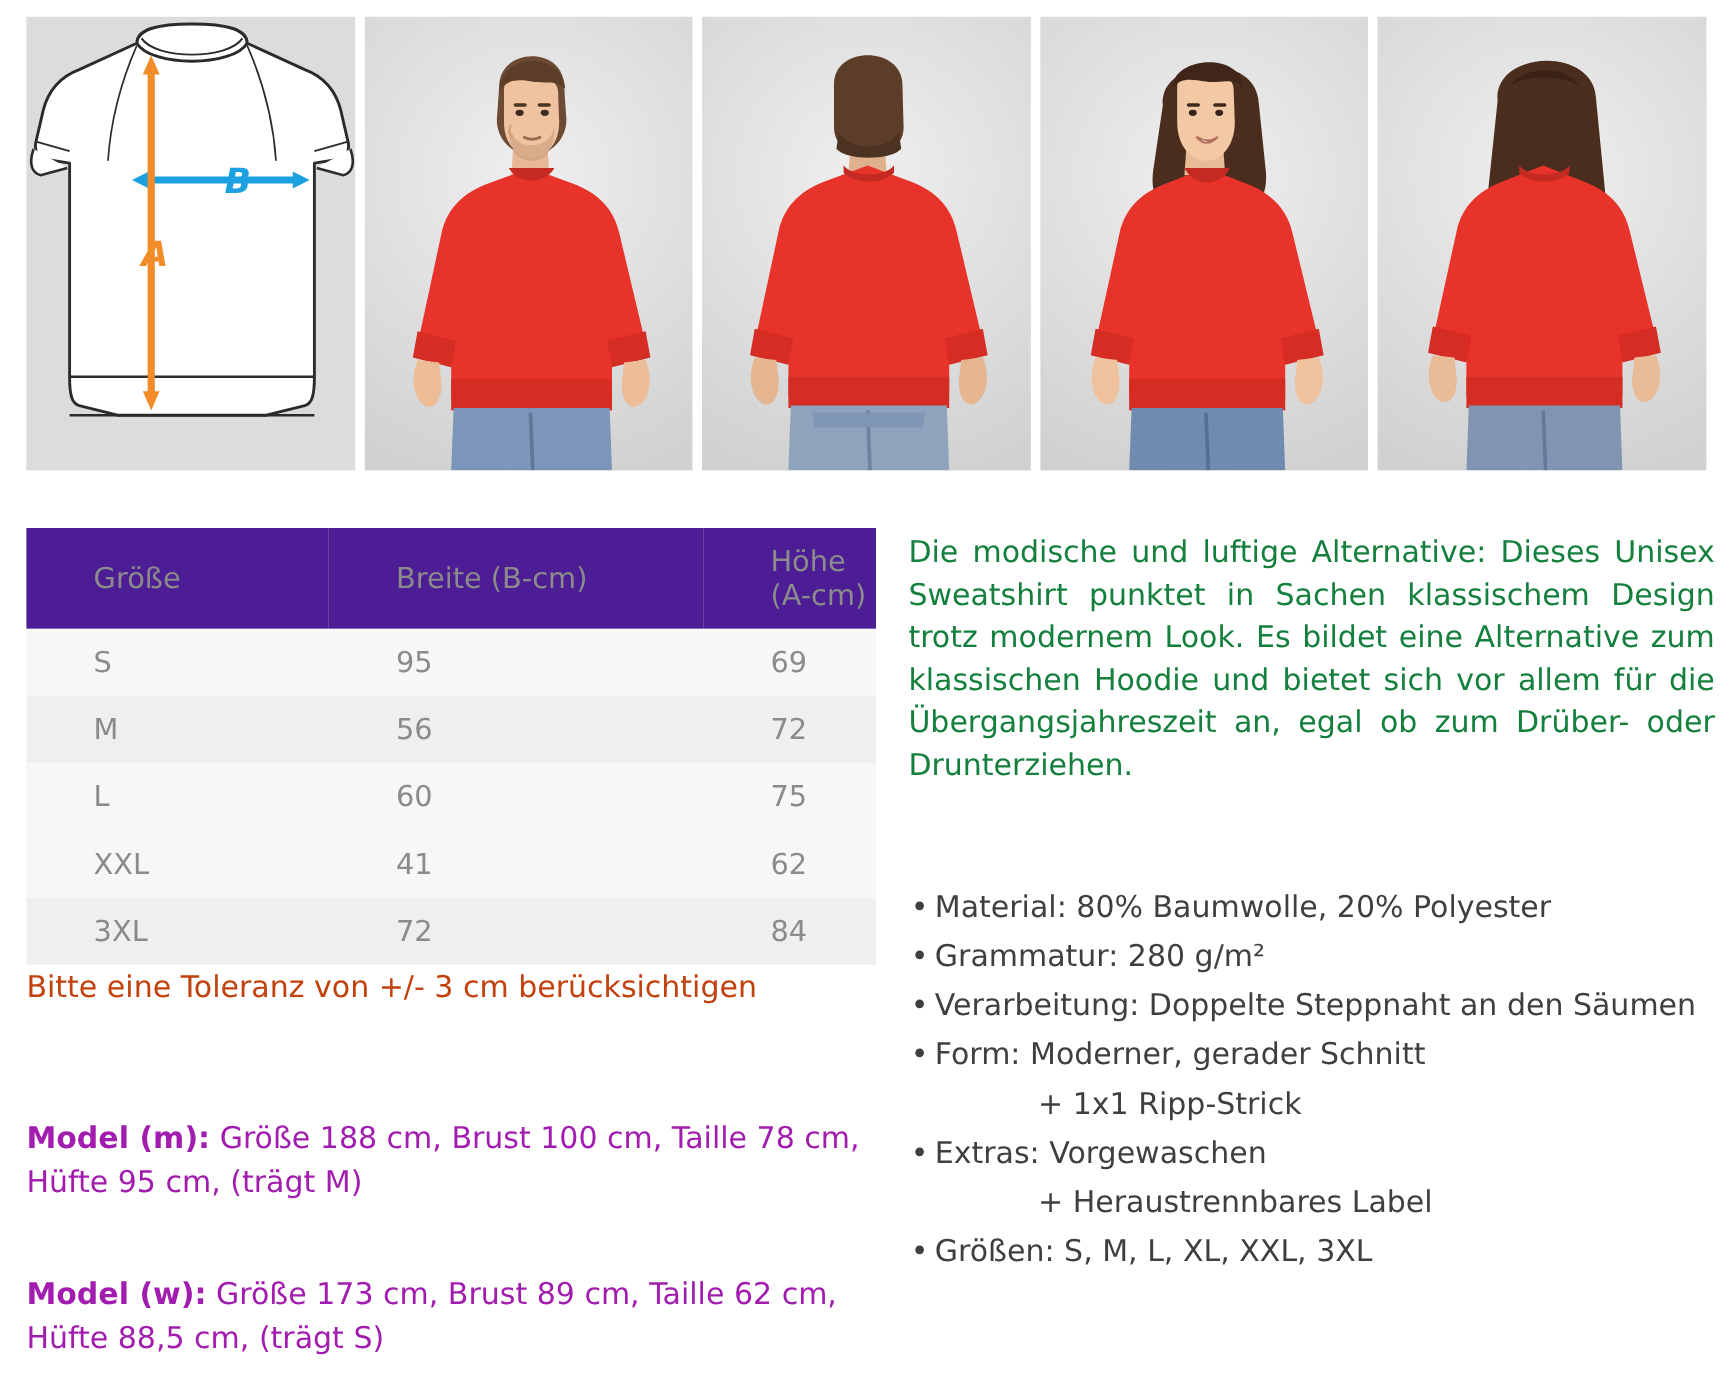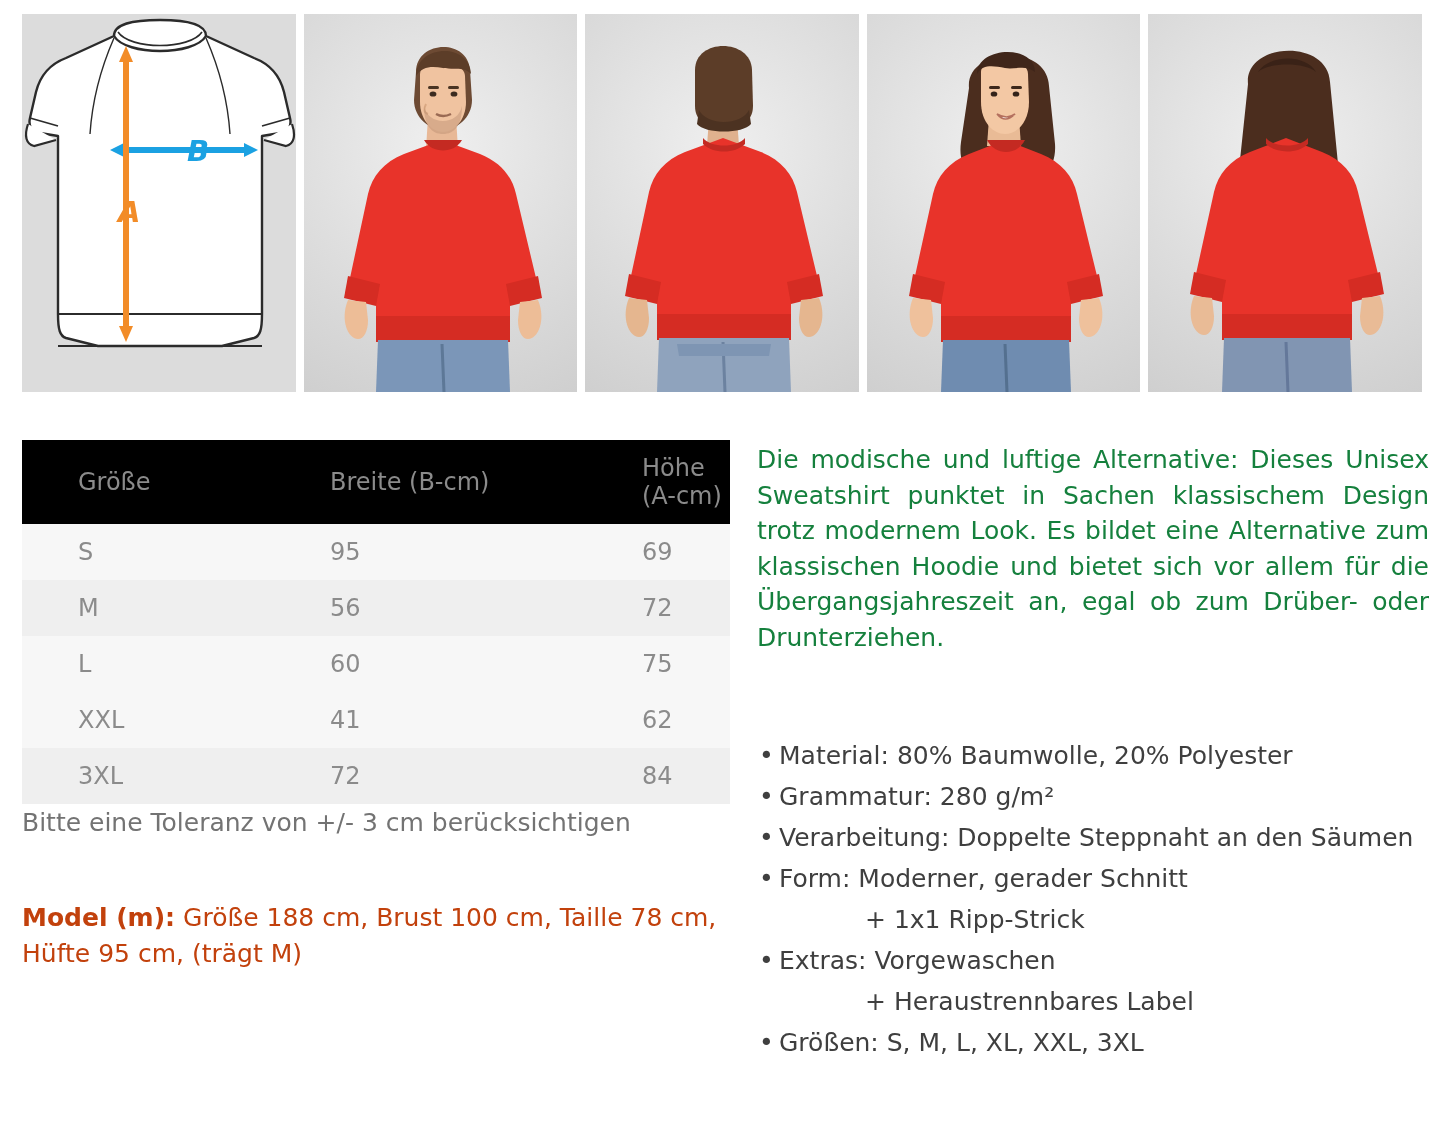--- a/index.html
+++ b/index.html
@@ -87,7 +87,7 @@
   }
   .size-table tr.odd { background: #efefef; }
   .size-table tr.even { background: #f7f7f7; }
-  .size-table tr.head { background: #000000; padding-left: 36px; }
+  .size-table tr.head { background: #4c1d95; padding-left: 36px; }
   .col-size { width: 196px; }
   .col-width { width: 256px; }
 

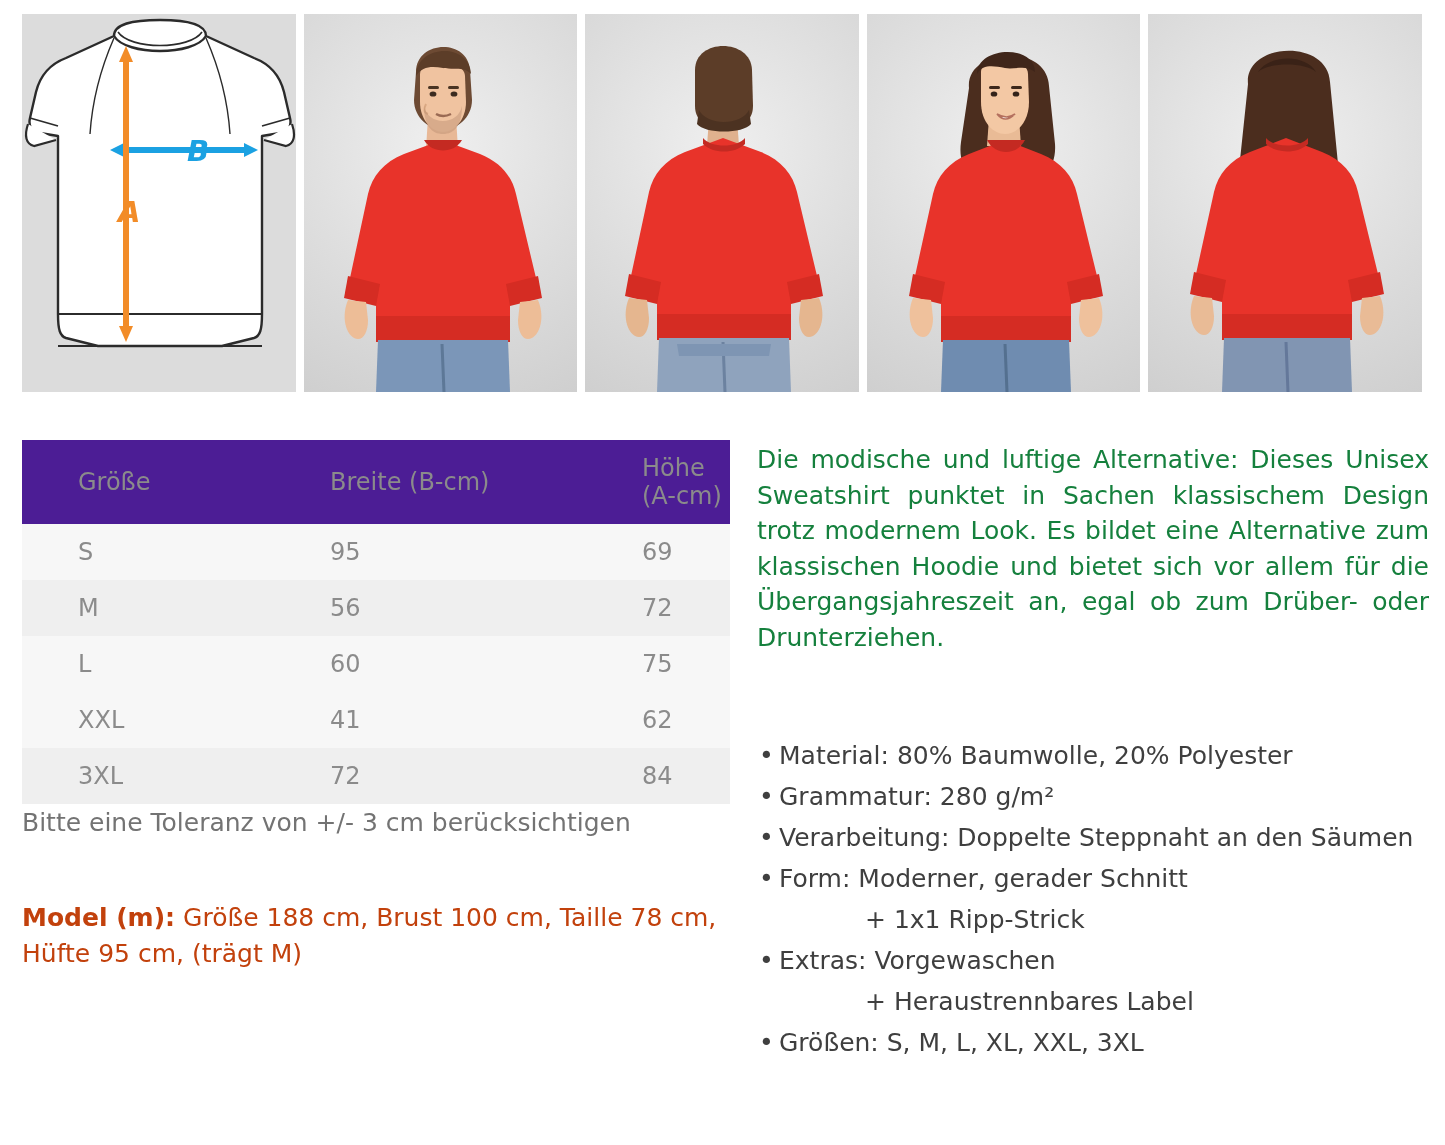--- a/index.html
+++ b/index.html
@@ -96,7 +96,7 @@
     left: 22px;
     top: 408px;
     font-size: 25px;
-    color: #737373;
+    color: #c2410c;
   }
   .model-line {
     position: absolute;

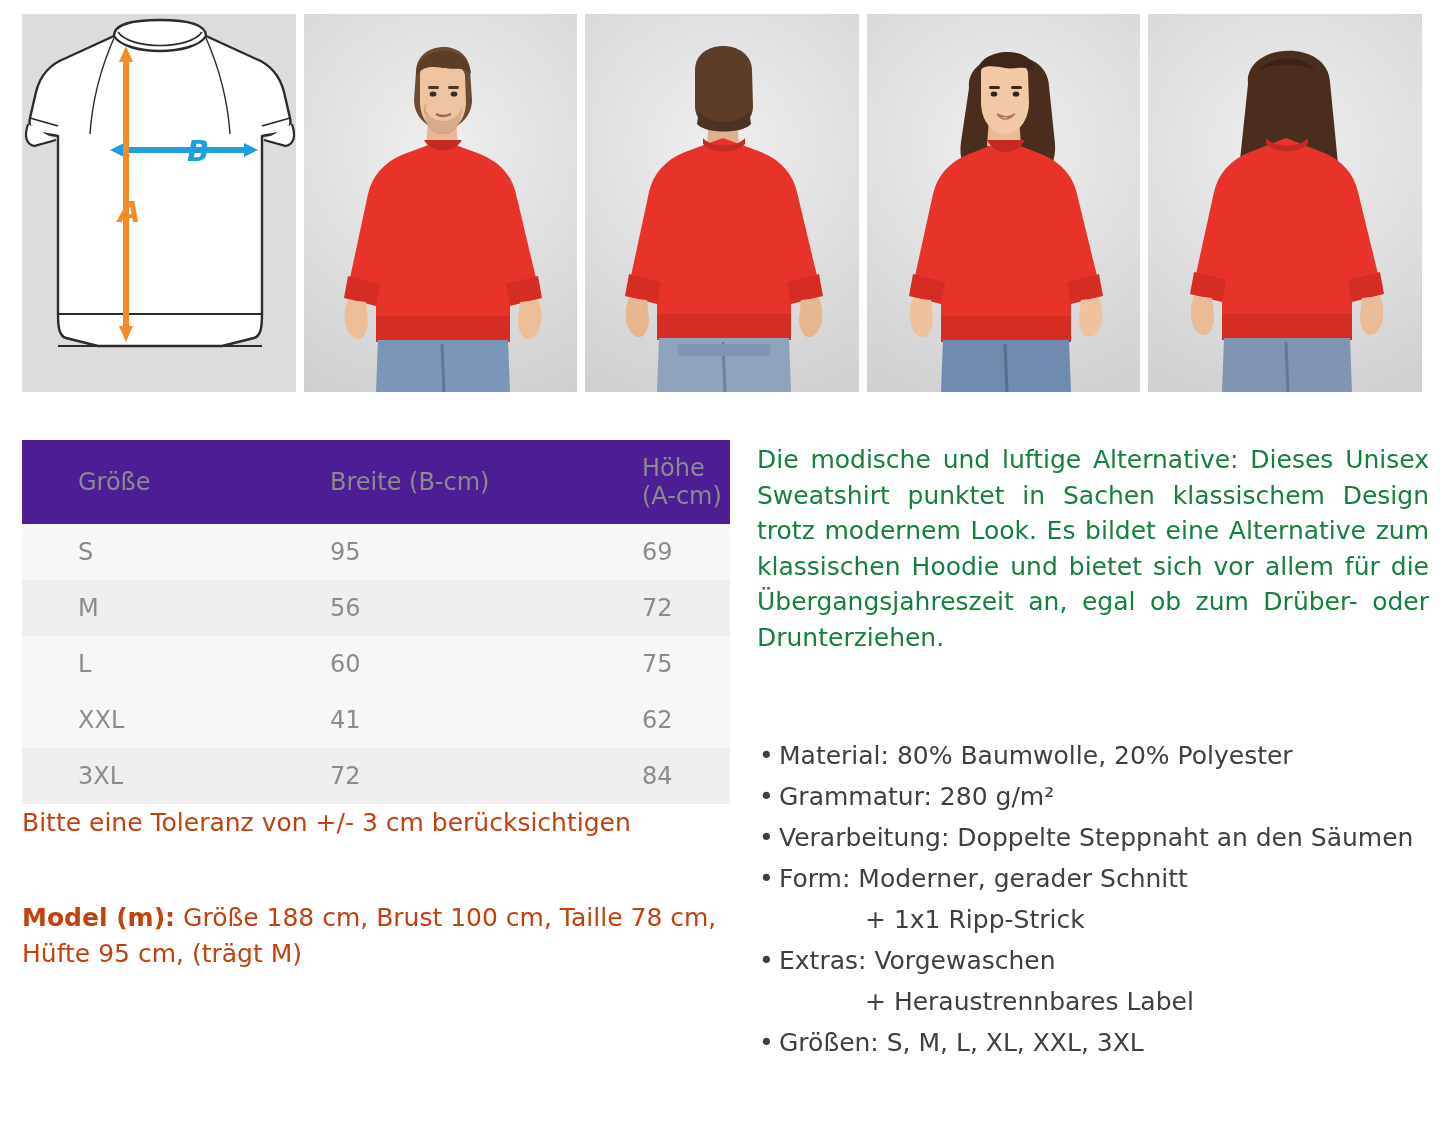--- a/index.html
+++ b/index.html
@@ -101,9 +101,10 @@
   .model-line {
     position: absolute;
     font-size: 25px;
-    color: #c2410c;
+    color: #a21caf;
     line-height: 1.45;
     width: 700px;
+    margin-top: 31px;
   }
   .model-line b { font-weight: bold; }
   #model-m { left: 22px; top: 500px; }

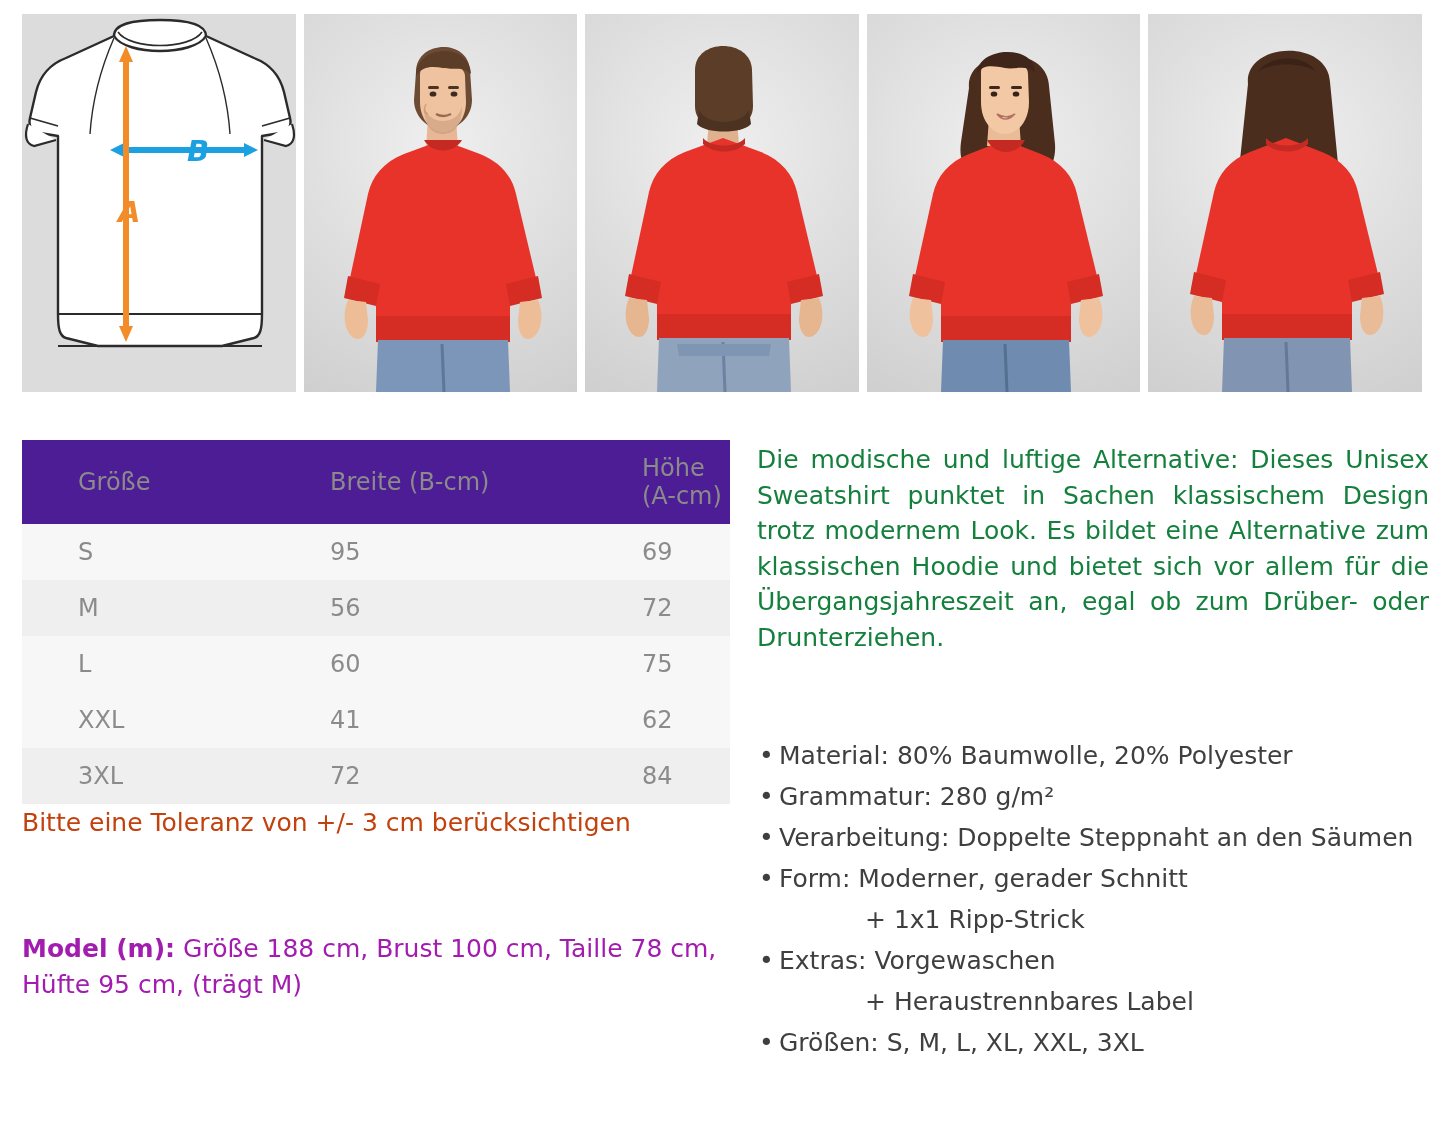--- a/index.html
+++ b/index.html
@@ -345,6 +345,9 @@
     <b>Model (m):</b><span> Größe 188 cm, Brust 100 cm, Taille 78 cm, Hüfte 95 cm, (trägt M)</span>
   </div>
 
+  <div class="model-line" id="model-w">
+    <b>Model (w):</b><span> Größe 173 cm, Brust 89 cm, Taille 62 cm, Hüfte 88,5 cm, (trägt S)</span>
+  </div>
 
   <div class="desc">Die modische und luftige Alternative: Dieses Unisex Sweatshirt punktet in Sachen klassischem Design trotz modernem Look. Es bildet eine Alternative zum klassischen Hoodie und bietet sich vor allem für die Übergangsjahreszeit an, egal ob zum Drüber- oder Drunterziehen.</div>
 

